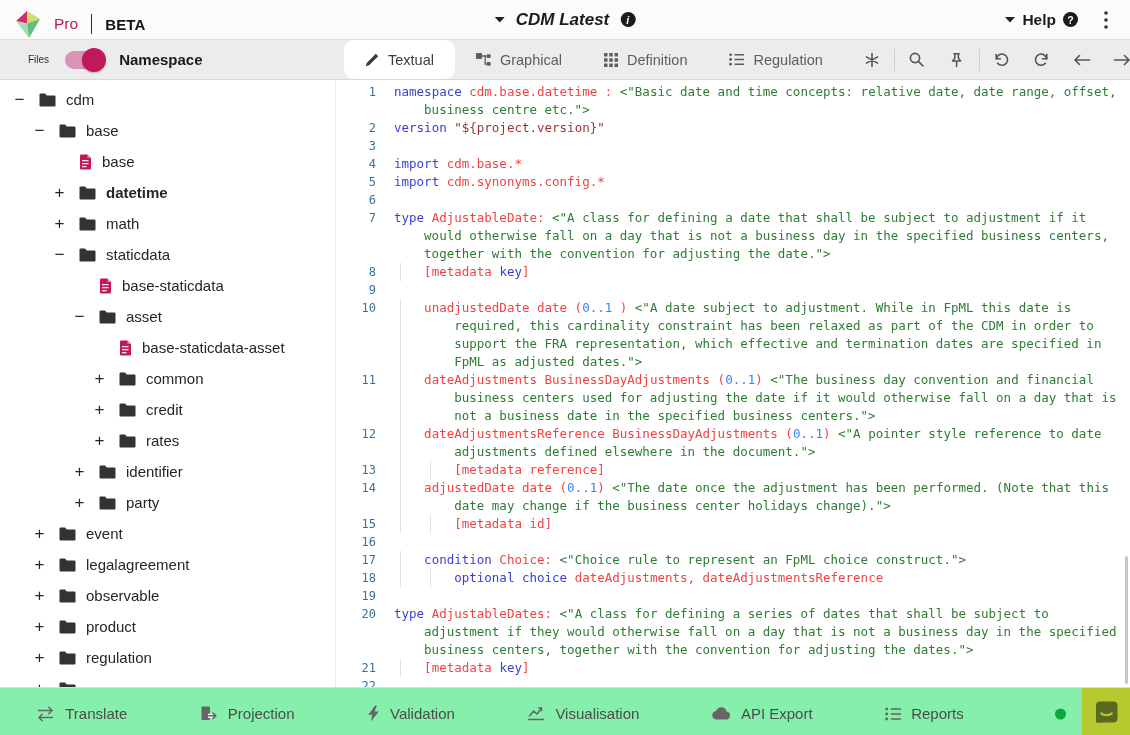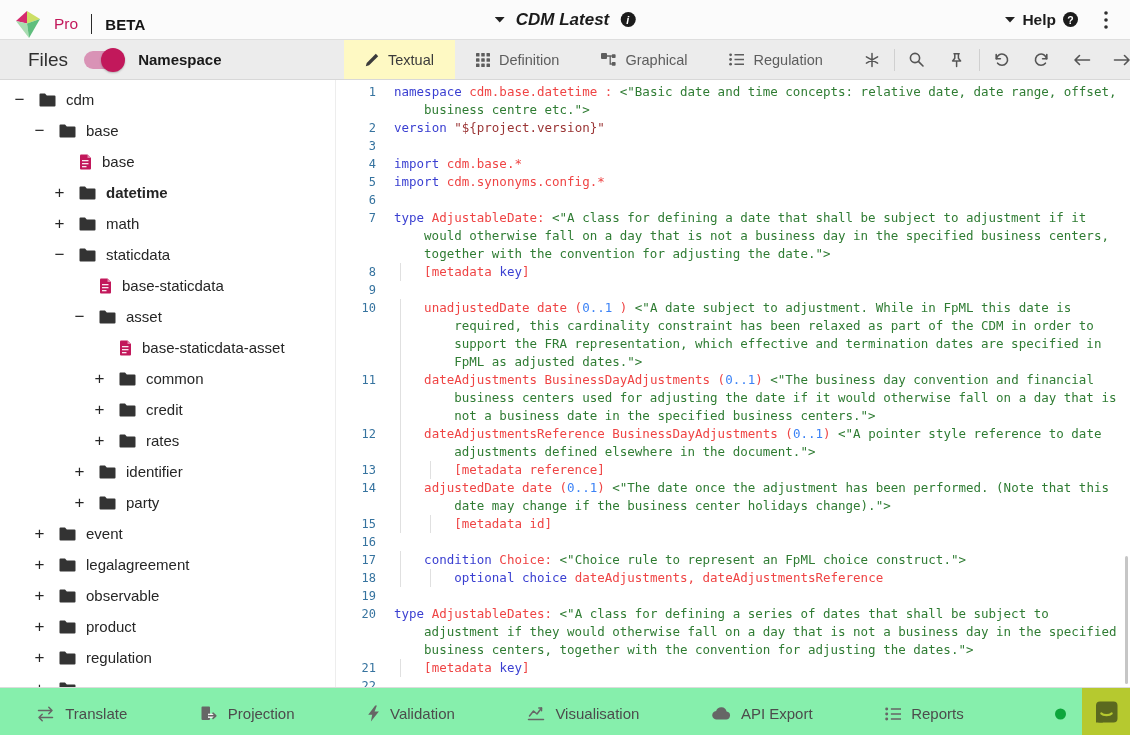--- a/index.html
+++ b/index.html
@@ -26,7 +26,7 @@
   
   .toolbar { height:40px; background:#ececec; border-bottom:1px solid #d8d8d8; display:flex; align-items:stretch; }
   .toolbar-left { width:336px; flex:none; display:flex; align-items:center; gap:16px; padding-left:28px; }
-  .files-label { font-size:19px; color:#2f2f2f; }
+  .files-label { font-size:10px; color:#2f2f2f; }
   .ns-label { font-size:15px; font-weight:700; color:#1a1a1a; }
   .toggle { width:38px; height:18px; border-radius:9px; background:#d993b6; position:relative; cursor:pointer; }
   .toggle-knob { position:absolute; right:-3px; top:-3px; width:24px; height:24px; border-radius:50%;

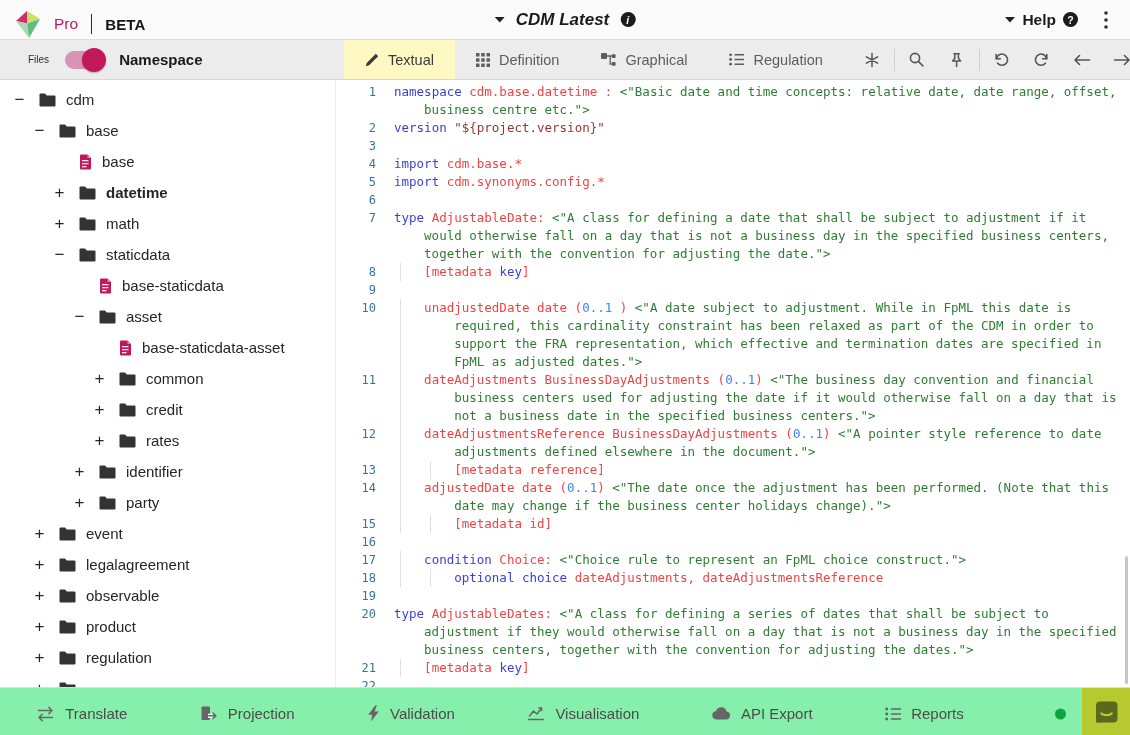--- a/index.html
+++ b/index.html
@@ -33,7 +33,7 @@
     background:#c2185b; box-shadow:0 1px 2px rgba(0,0,0,.25); }
   .tabs { display:flex; margin-left:8px; }
   .tab { display:flex; align-items:center; gap:9px; padding:0 21px; font-size:14.5px; color:#5d5d5d; cursor:pointer; }
-  .tab.active { background:#fef9c3; color:#3b3b3b; }
+  .tab.active { background:#ffffff; color:#3b3b3b;border-radius:10px; }
   .tool-actions { display:flex; align-items:center; margin-left:8px; }
   .tbtn { width:40px; height:100%; display:flex; align-items:center; justify-content:center;
     background:none; border:none; color:#555; cursor:pointer; }

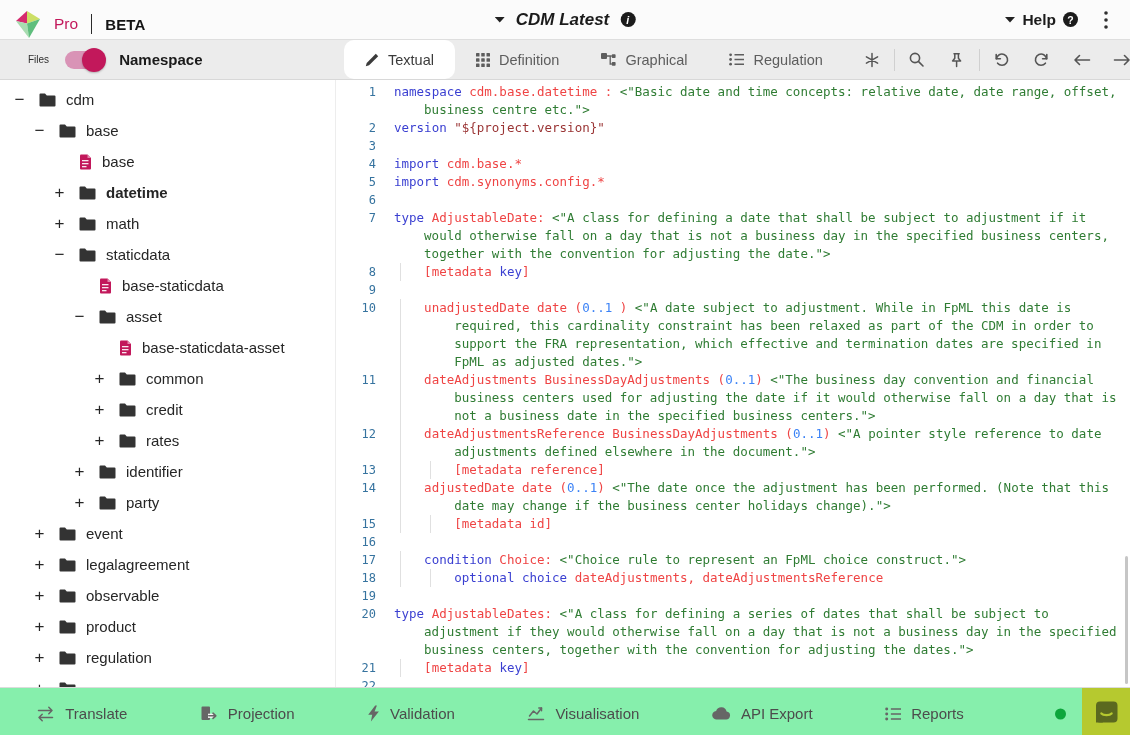--- a/index.html
+++ b/index.html
@@ -139,6 +139,17 @@
       </div>
       <div class="tab">
         <span class="icn">
+          <svg width="15" height="14" viewBox="0 0 15 14">
+            <rect x="0" y="0" width="6" height="6" rx="1" fill="currentColor"></rect>
+            <rect x="10.8" y="1.2" width="3.8" height="3.8" rx="0.8" fill="currentColor"></rect>
+            <rect x="10.8" y="9" width="3.8" height="3.8" rx="0.8" fill="currentColor"></rect>
+            <path d="M6 3h3.2v8h1.6 M9.2 3h1.6" stroke="currentColor" stroke-width="1.3" fill="none"></path>
+          </svg>
+        </span>
+        <span>Graphical</span>
+      </div>
+      <div class="tab">
+        <span class="icn">
           <svg width="14" height="14" viewBox="0 0 14 14" fill="currentColor">
             <g>
               <rect x="0" y="0" width="3.5" height="3.5" rx="0.6"></rect>
@@ -157,17 +168,6 @@
       </div>
       <div class="tab">
         <span class="icn">
-          <svg width="15" height="14" viewBox="0 0 15 14">
-            <rect x="0" y="0" width="6" height="6" rx="1" fill="currentColor"></rect>
-            <rect x="10.8" y="1.2" width="3.8" height="3.8" rx="0.8" fill="currentColor"></rect>
-            <rect x="10.8" y="9" width="3.8" height="3.8" rx="0.8" fill="currentColor"></rect>
-            <path d="M6 3h3.2v8h1.6 M9.2 3h1.6" stroke="currentColor" stroke-width="1.3" fill="none"></path>
-          </svg>
-        </span>
-        <span>Graphical</span>
-      </div>
-      <div class="tab">
-        <span class="icn">
           <svg width="15" height="13" viewBox="0 0 15 13">
             <g fill="currentColor">
               <circle cx="1.6" cy="1.8" r="1.4"></circle>

